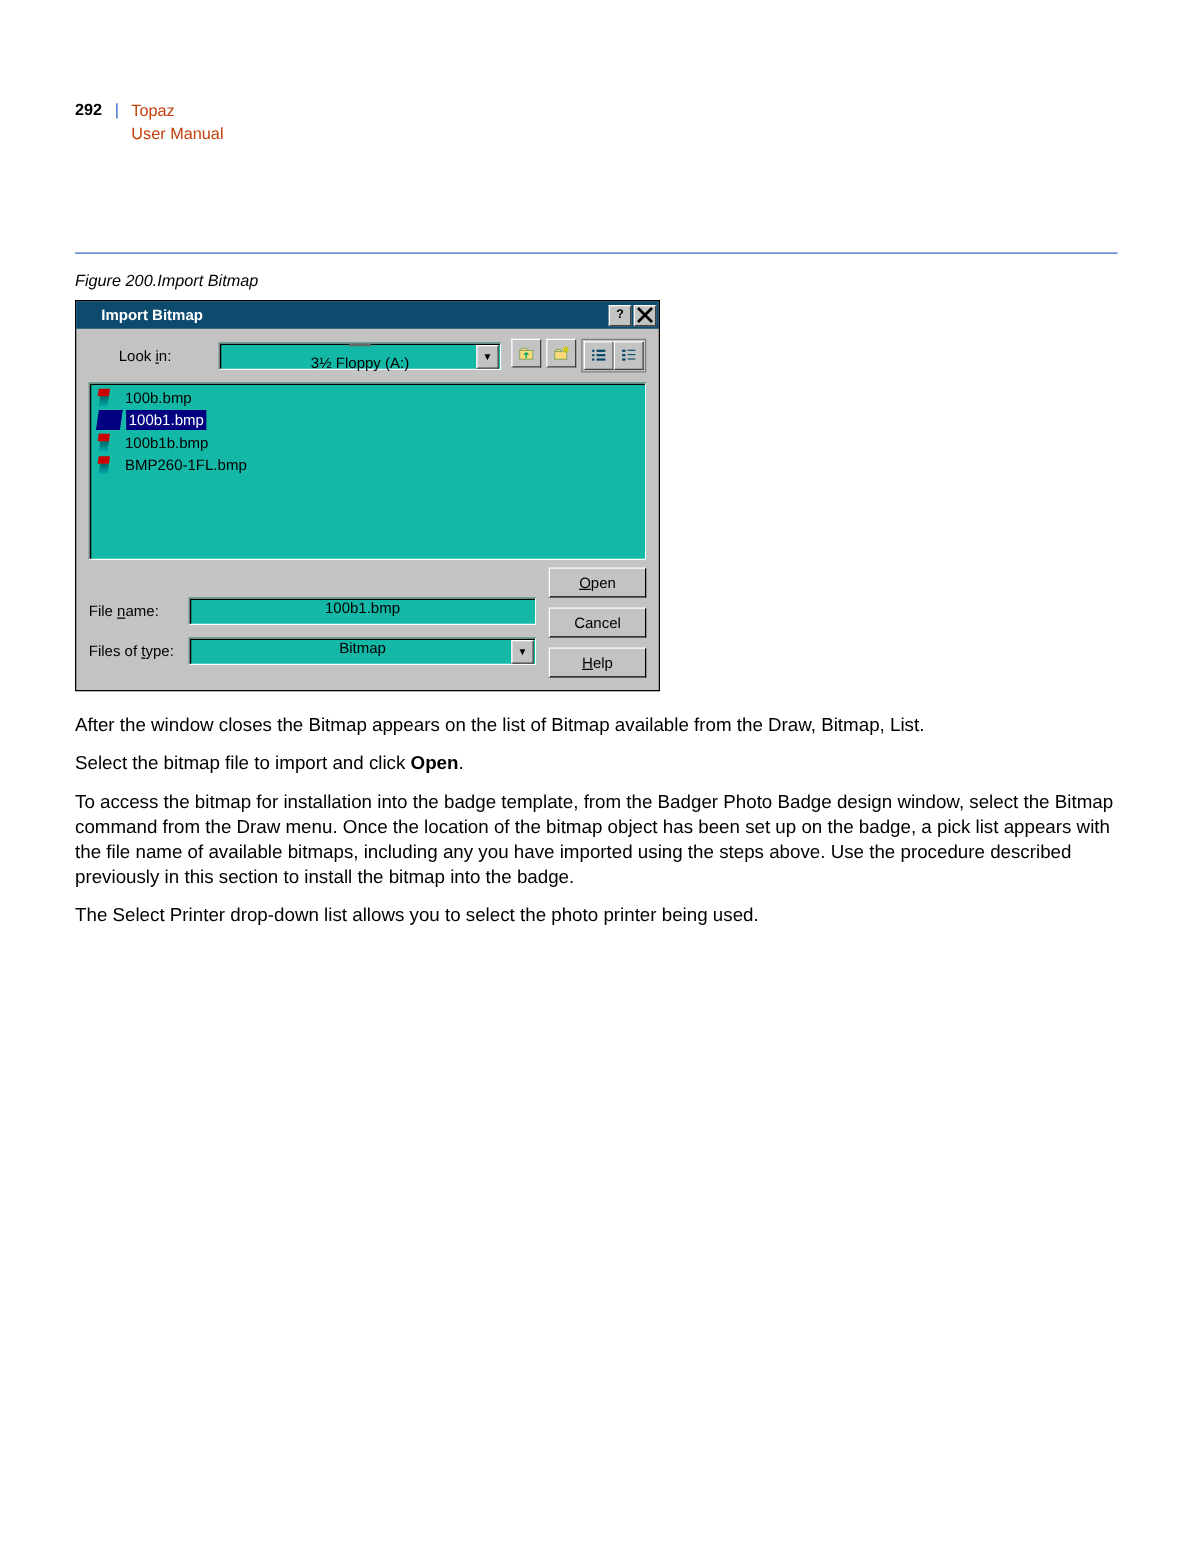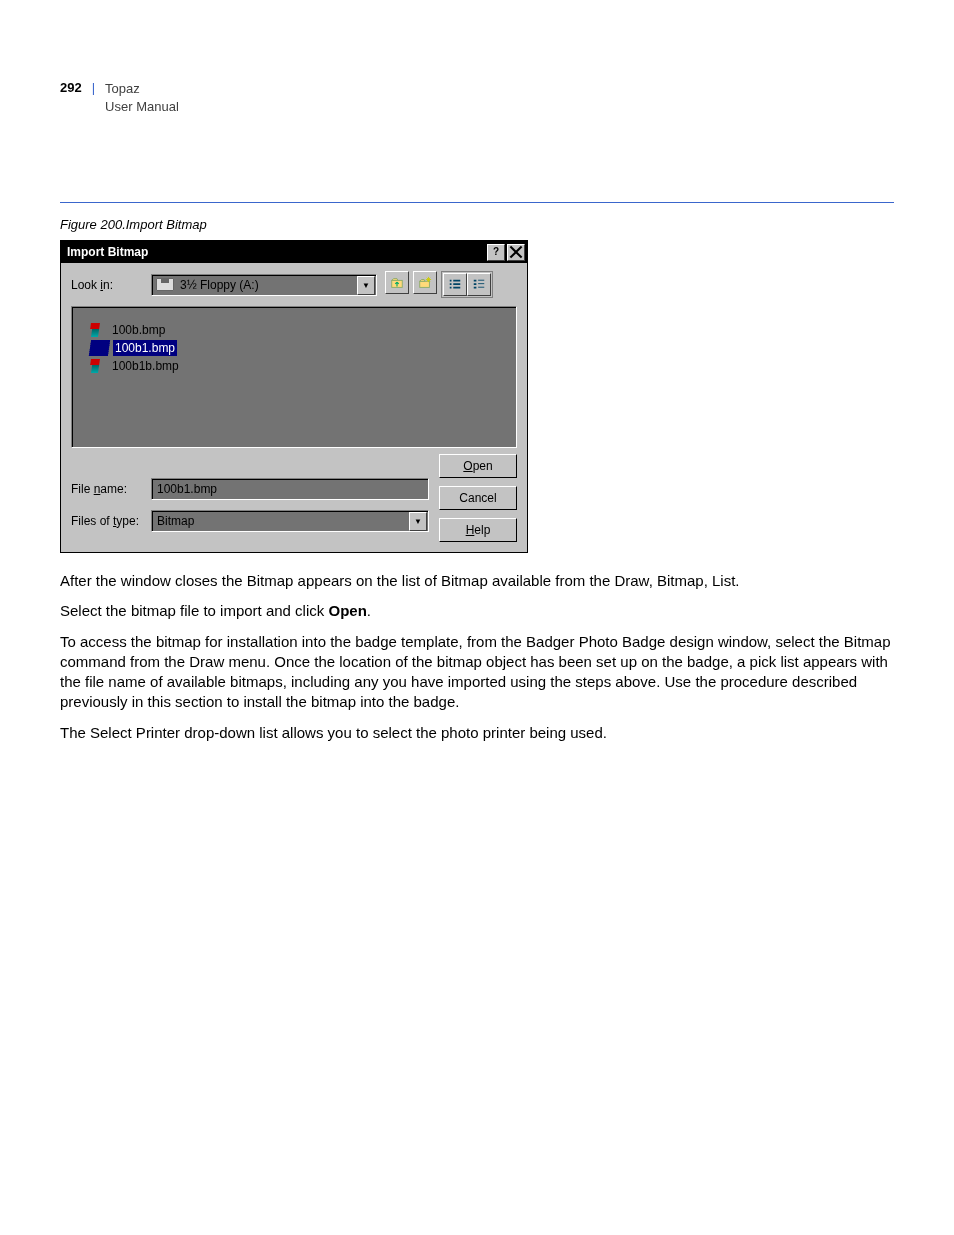--- a/index.html
+++ b/index.html
@@ -22,7 +22,7 @@
   }
   .hdr .pageno { font-weight: bold; color: #000; }
   .hdr .divider { color: #3a66cc; }
-  .hdr .title-block { color: #404040; line-height: 1.35; }
+  .hdr .title-block { color: #c2410c; line-height: 1.35; }
   .rule {
     border: none;
     border-top: 1px solid #3a66cc;

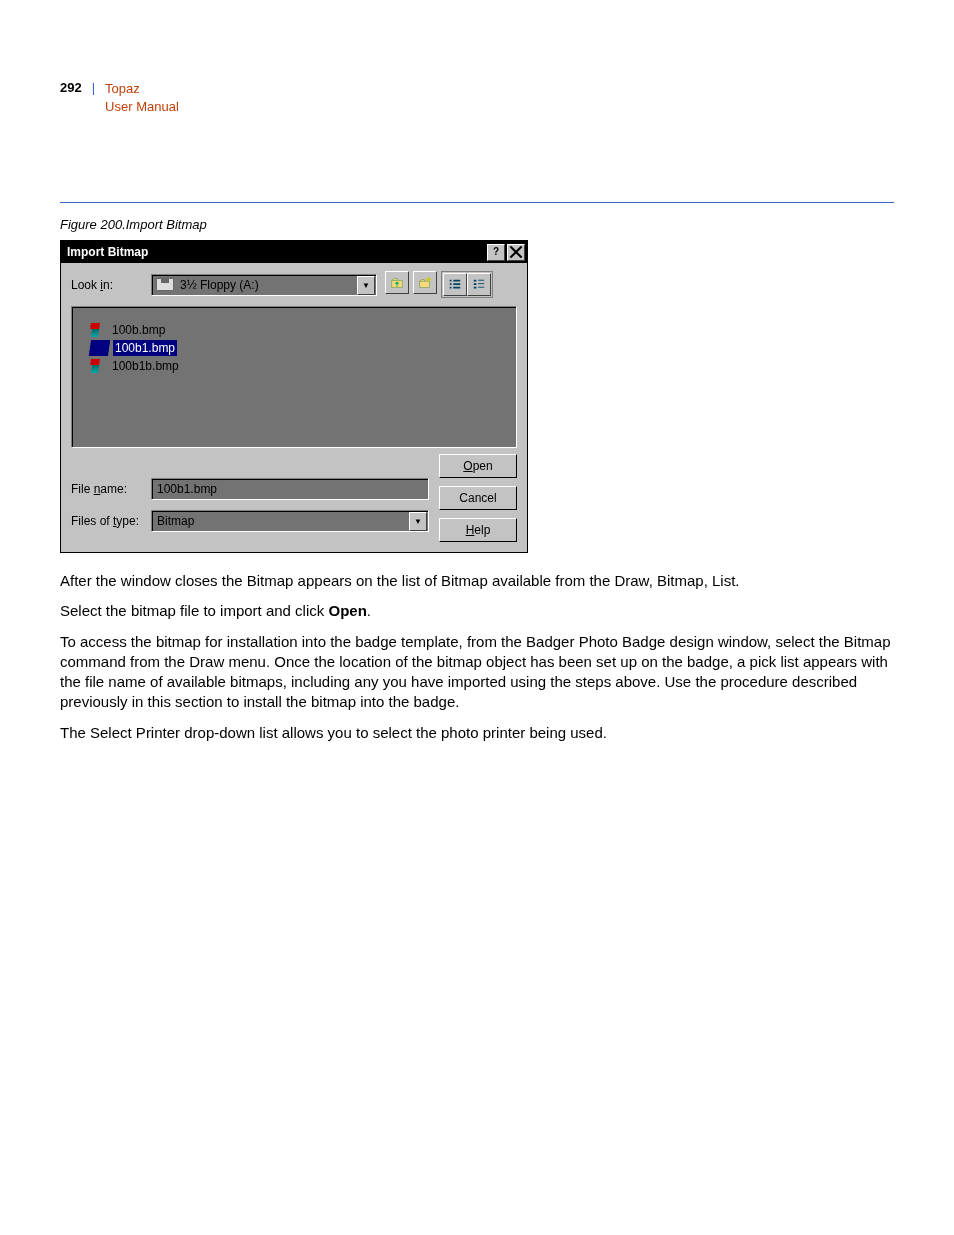--- a/index.html
+++ b/index.html
@@ -42,13 +42,13 @@
     margin-bottom: 18px;
   }
   .titlebar {
-    background: #000000;
+    background: #0c4a6e;
     color: #fff;
     font-weight: bold;
     display: flex;
     align-items: center;
     justify-content: space-between;
-    padding: 2px 2px 2px 6px;
+    padding: 2px 2px 2px 20px;
     font-size: 12px;
     height: 18px;
   }

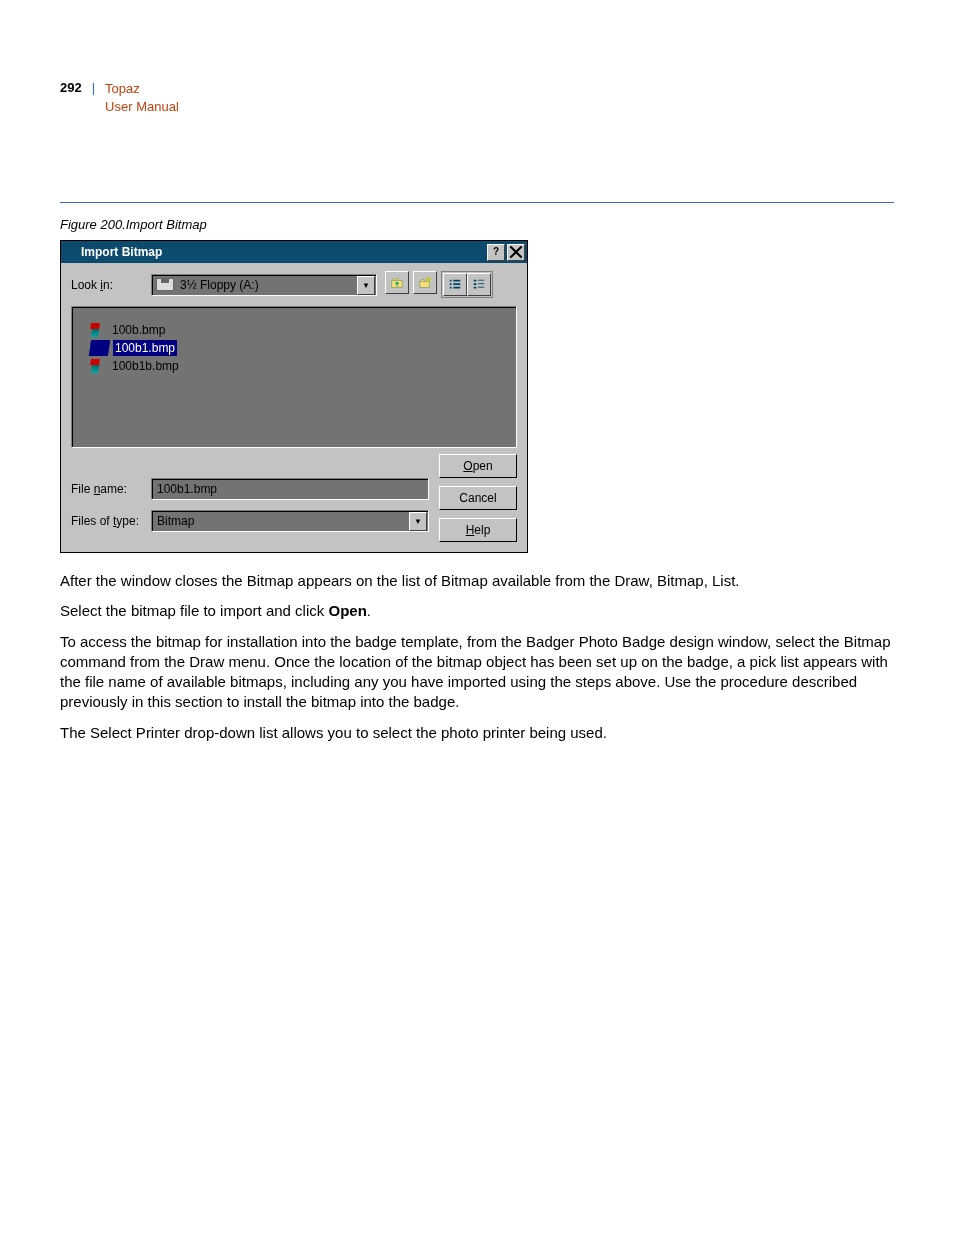--- a/index.html
+++ b/index.html
@@ -81,6 +81,7 @@
     align-items: center;
     gap: 8px;
     margin-bottom: 8px;
+    justify-content: flex-end;
   }
   .label-col {
     width: 72px;

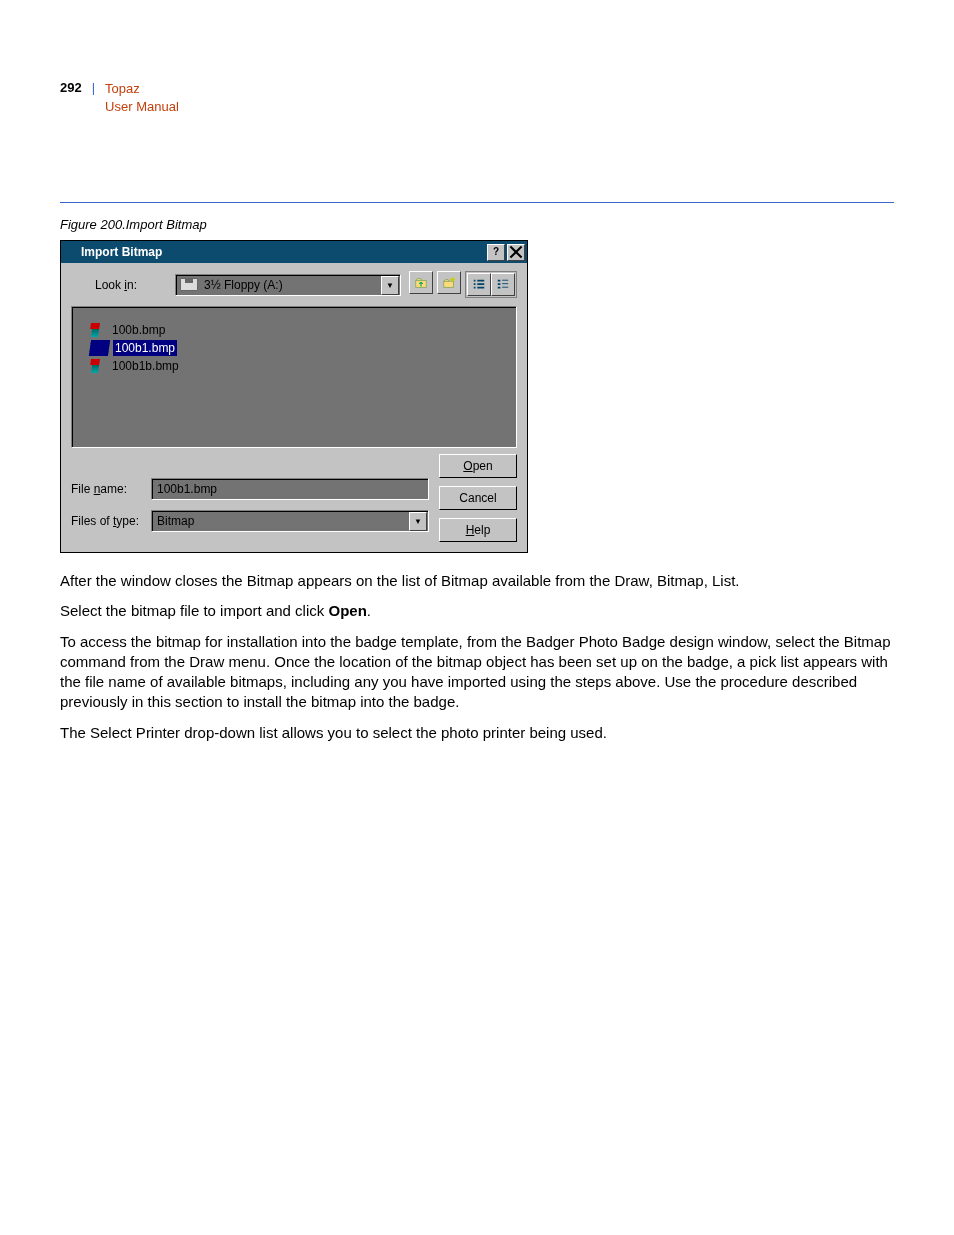--- a/index.html
+++ b/index.html
@@ -87,12 +87,13 @@
     width: 72px;
   }
   .sunken {
-    background: #737373;
+    background: #14b8a6;
     border-top: 1px solid #808080;
     border-left: 1px solid #808080;
     border-right: 1px solid #fff;
     border-bottom: 1px solid #fff;
     box-shadow: inset 1px 1px 0 #000;
+    flex-direction: column;
   }
   .lookin-select {
     flex: 1;

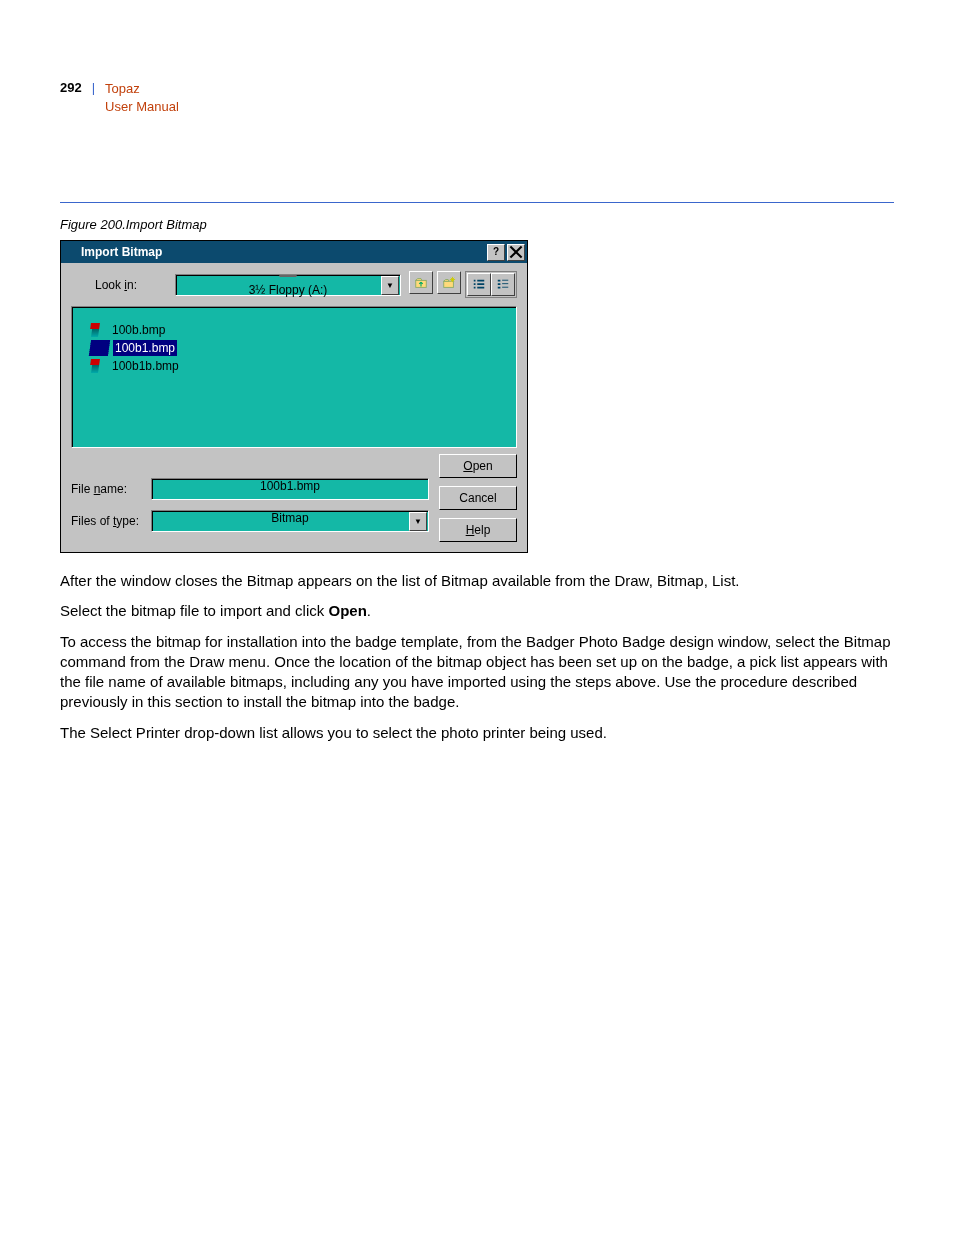--- a/index.html
+++ b/index.html
@@ -139,7 +139,7 @@
     height: 136px;
     padding: 2px 4px;
   }
-  .file-list { list-style:none; margin:12px; padding:0; }
+  .file-list { list-style:none; margin:0; padding:0; }
   .file-list li {
     display:flex; align-items:center; gap:4px;
     height: 18px;

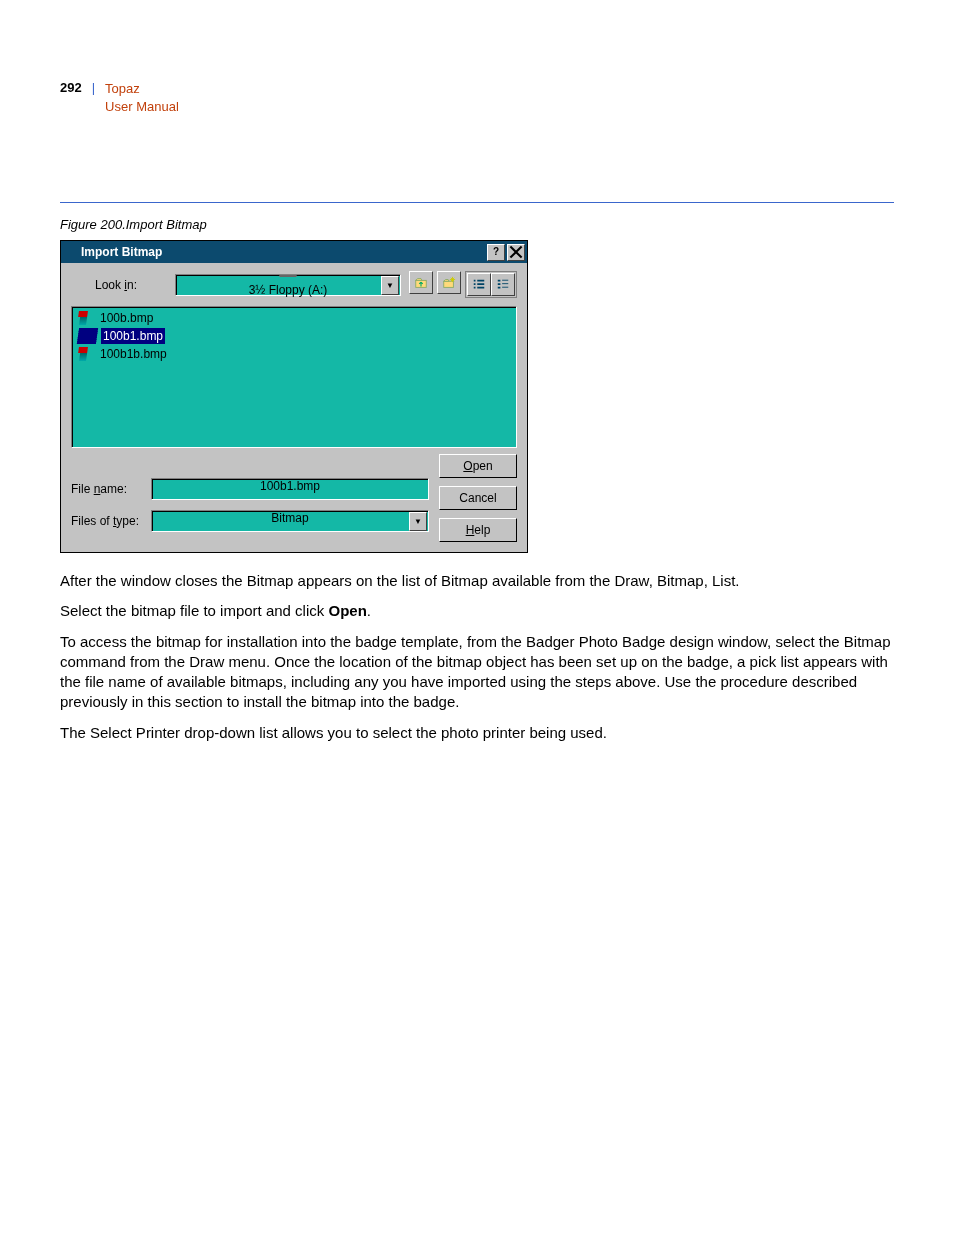--- a/index.html
+++ b/index.html
@@ -322,6 +322,10 @@
               <span class="paint-icon"></span>
               <span>100b1b.bmp</span>
             </li>
+          <li>
+              <span class="paint-icon"></span>
+              <span>BMP260-1FL.bmp</span>
+            </li>
         </ul>
       </div>
 

